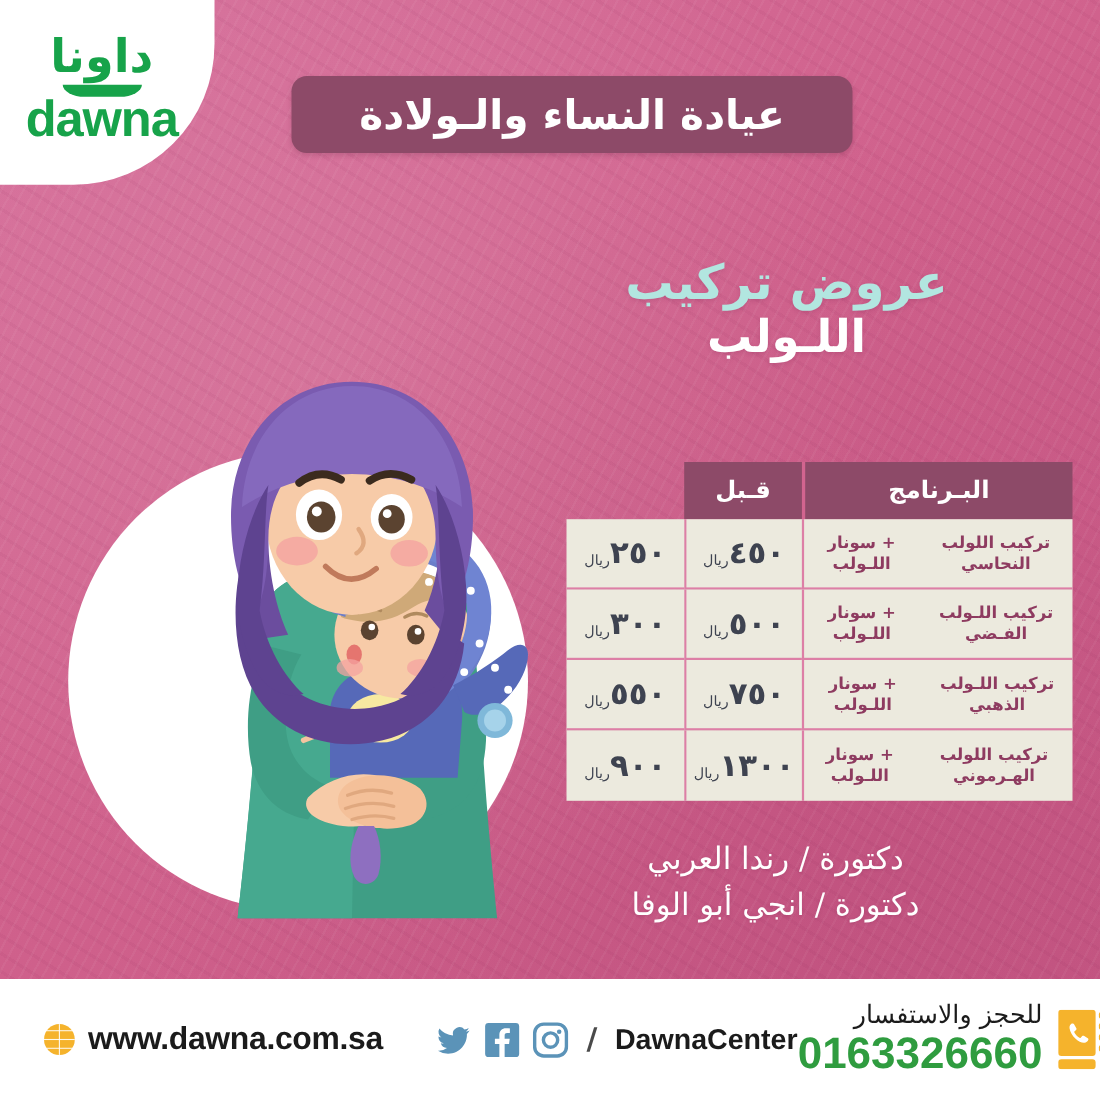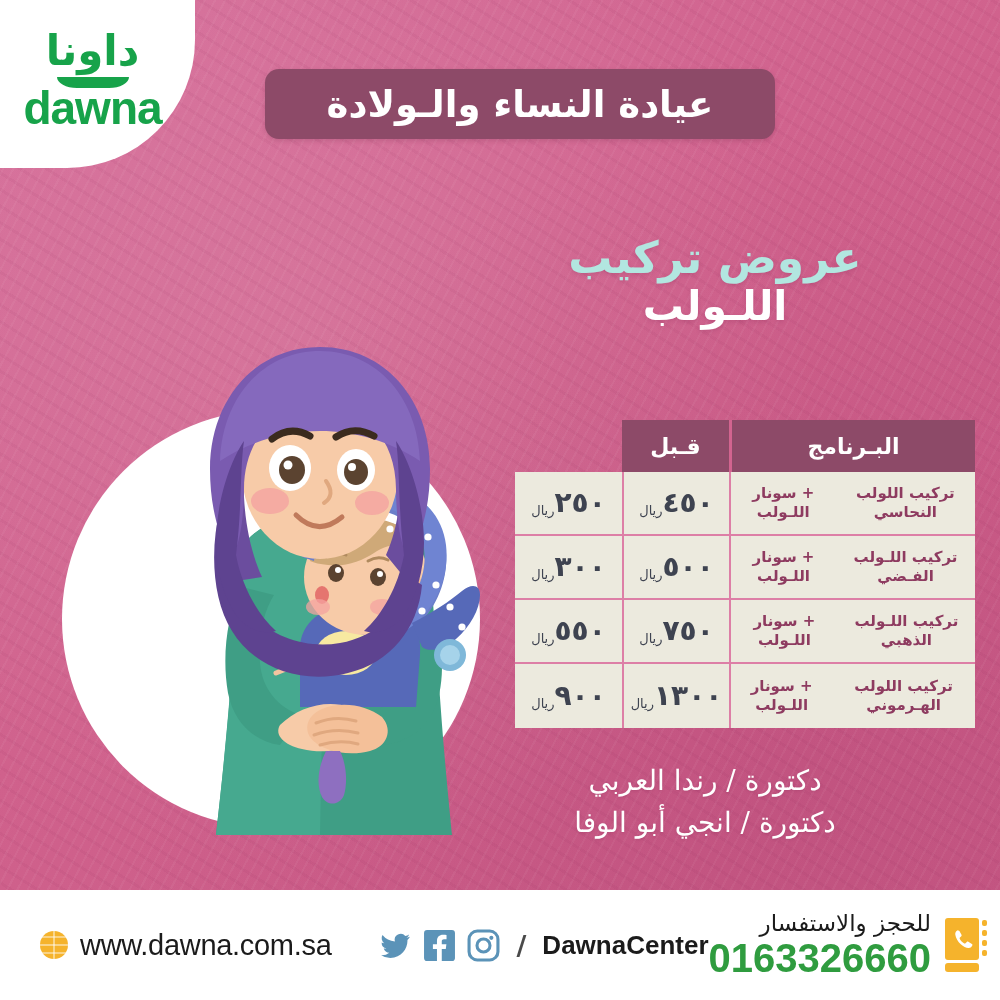--- a/index.html
+++ b/index.html
@@ -170,7 +170,7 @@
     background:rgba(255,255,255,.9);
     box-shadow:0 -8px 0 rgba(255,255,255,.85), 0 8px 0 rgba(255,255,255,.85);
   }
-  .url{ color:#1b1b1b; font-size:29px; font-weight:400; letter-spacing:-.3px;
+  .url{ color:#1b1b1b; font-size:29px; font-weight:700; letter-spacing:-.3px;
         font-family:"Liberation Sans",sans-serif; }
   .socials{ display:flex; align-items:center; gap:11px; margin-left:48px; }
   .s-ico{ width:33px; height:33px; flex:none; }

